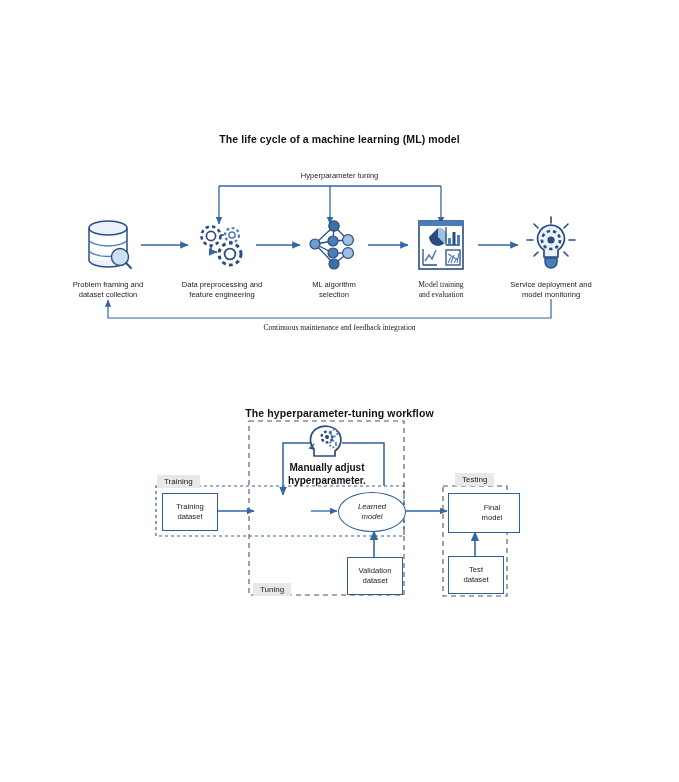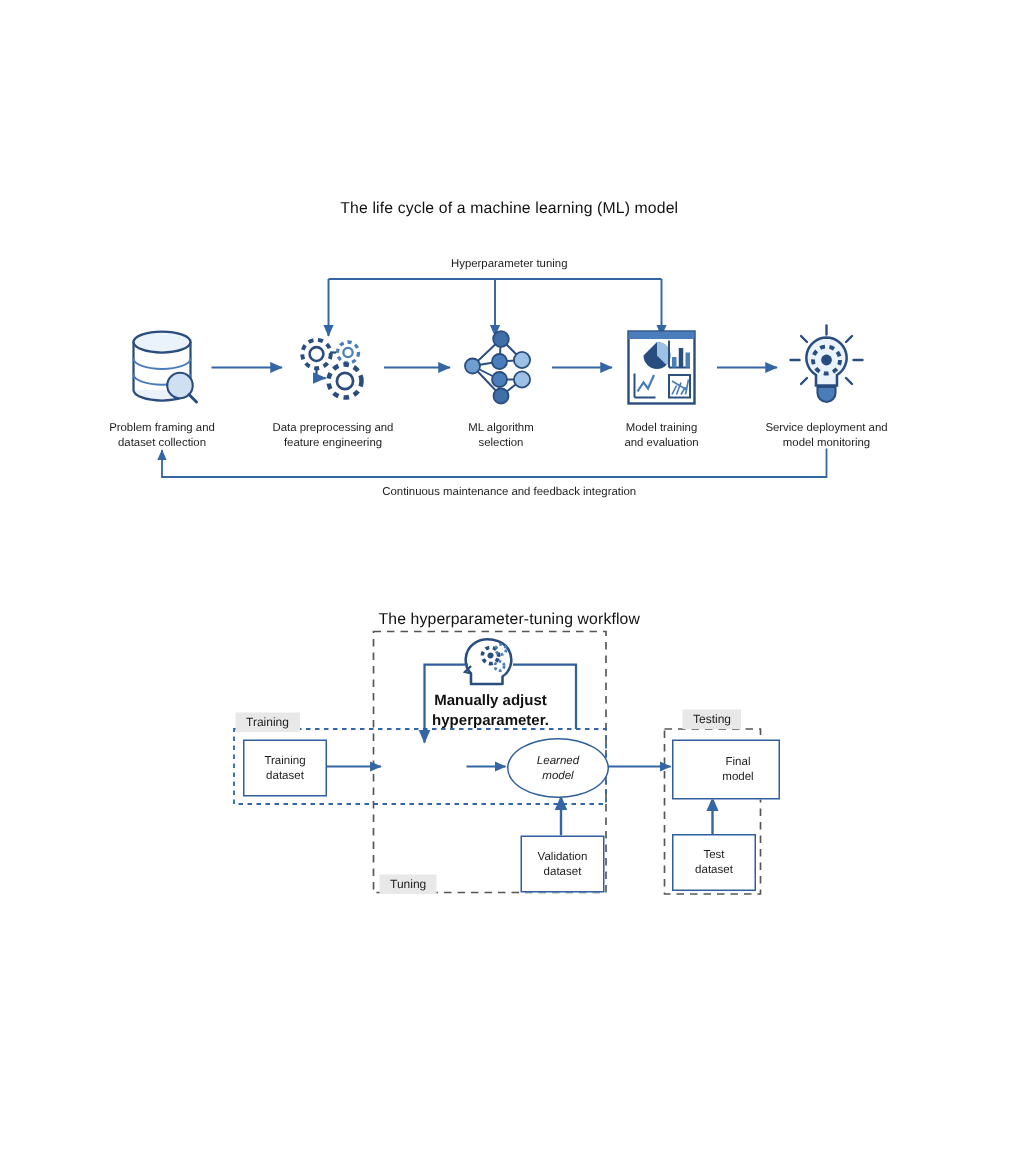--- a/index.html
+++ b/index.html
@@ -6,7 +6,7 @@
   body{width:679px;height:782px;position:relative;font-family:"Liberation Sans",sans-serif;color:#1a1a1a;overflow:hidden;}
   .canvas{position:absolute;inset:0;}
   svg{position:absolute;top:0;left:0;width:679px;height:782px;overflow:visible;}
-  .fig-title{position:absolute;font-size:10.5px;font-weight:normal;color:#111;text-align:center;width:100%;letter-spacing:.1px;}
+  .fig-title{position:absolute;font-size:10.5px;font-weight:bold;color:#111;text-align:center;width:100%;letter-spacing:.1px;}
   .cap{position:absolute;font-size:7.6px;color:#1c1c1c;text-align:center;line-height:1.35;}
   .loop-lbl{position:absolute;font-size:7.6px;color:#1c1c1c;text-align:center;width:100%;}
   .hp-lbl{position:absolute;font-size:7.6px;color:#1c1c1c;text-align:center;width:100%;}

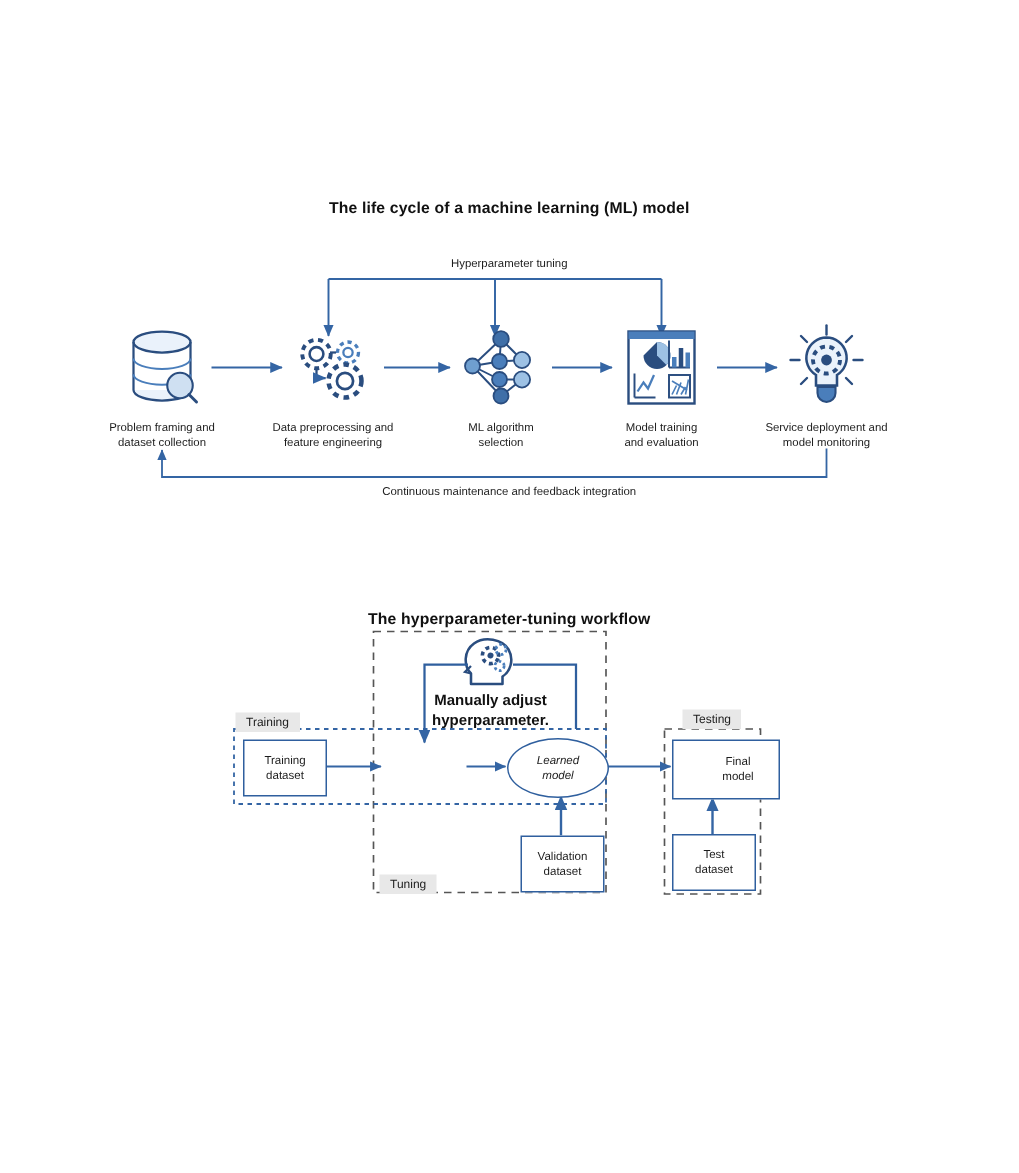--- a/index.html
+++ b/index.html
@@ -151,7 +151,7 @@
 dataset collection</div>
   <div class="cap" style="left:279px;top:280px;width:110px;white-space:pre-line;">ML algorithm
 selection</div>
-  <div class="cap" style="left:386px;top:280px;width:110px;white-space:pre-line;">Model training
+  <div class="cap" style="left:386px;top:280px;width:110px;white-space:pre-line;font-family:Liberation Serif, serif;">Model training
 and evaluation</div>
   <div class="cap" style="left:481px;top:280px;width:140px;white-space:pre-line;">Service deployment and
 model monitoring</div>

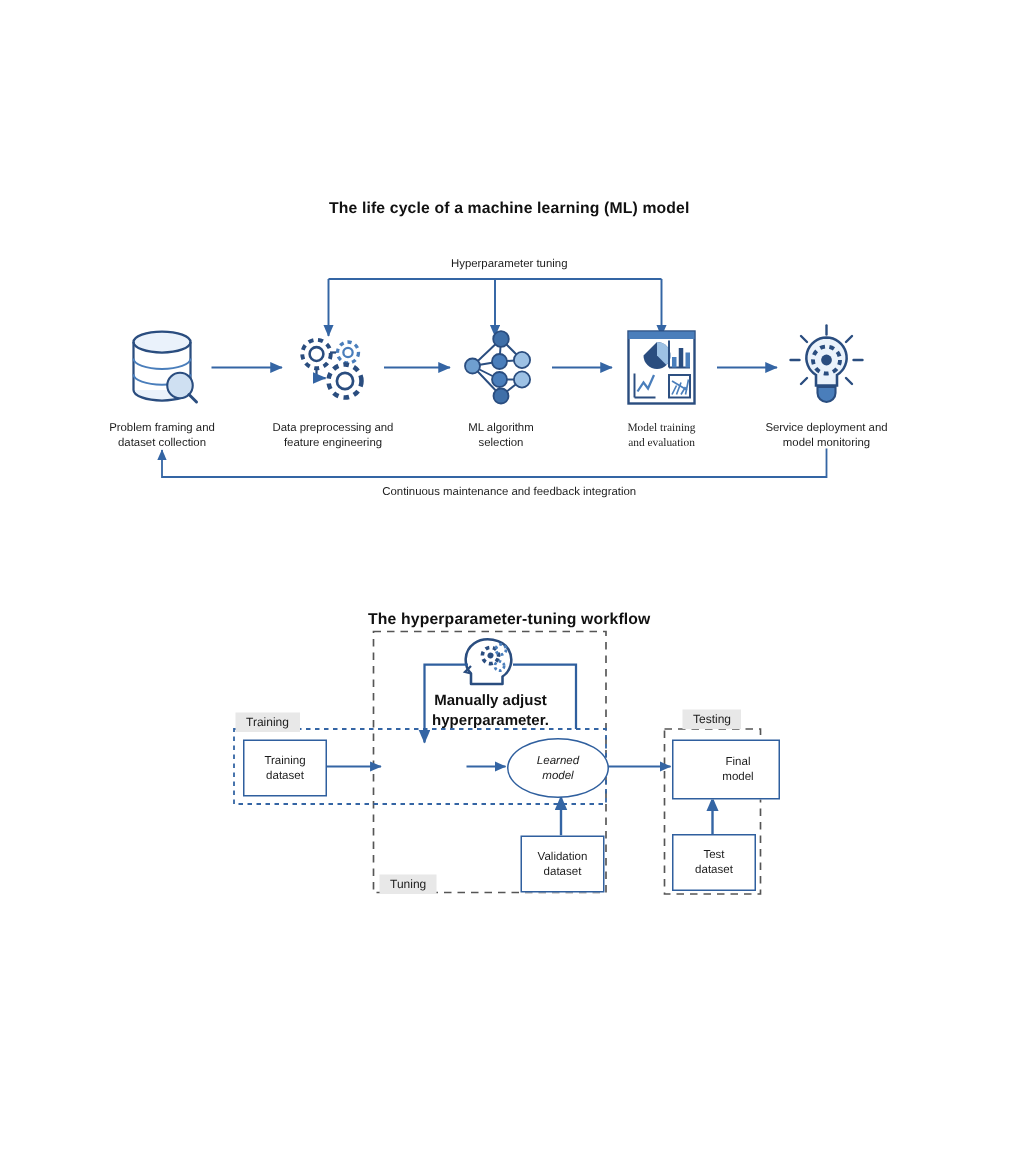--- a/index.html
+++ b/index.html
@@ -156,7 +156,7 @@
   <div class="cap" style="left:481px;top:280px;width:140px;white-space:pre-line;">Service deployment and
 model monitoring</div>
 
-  <div class="loop-lbl" style="top:323px;">Continuous maintenance and feedback integration</div>
+  <div class="loop-lbl" style="top:323px;font-family:Liberation Serif, serif;">Continuous maintenance and feedback integration</div>
 
   <div class="fig-title" style="top:391px;margin-top:16px;">The hyperparameter-tuning workflow</div>
 

